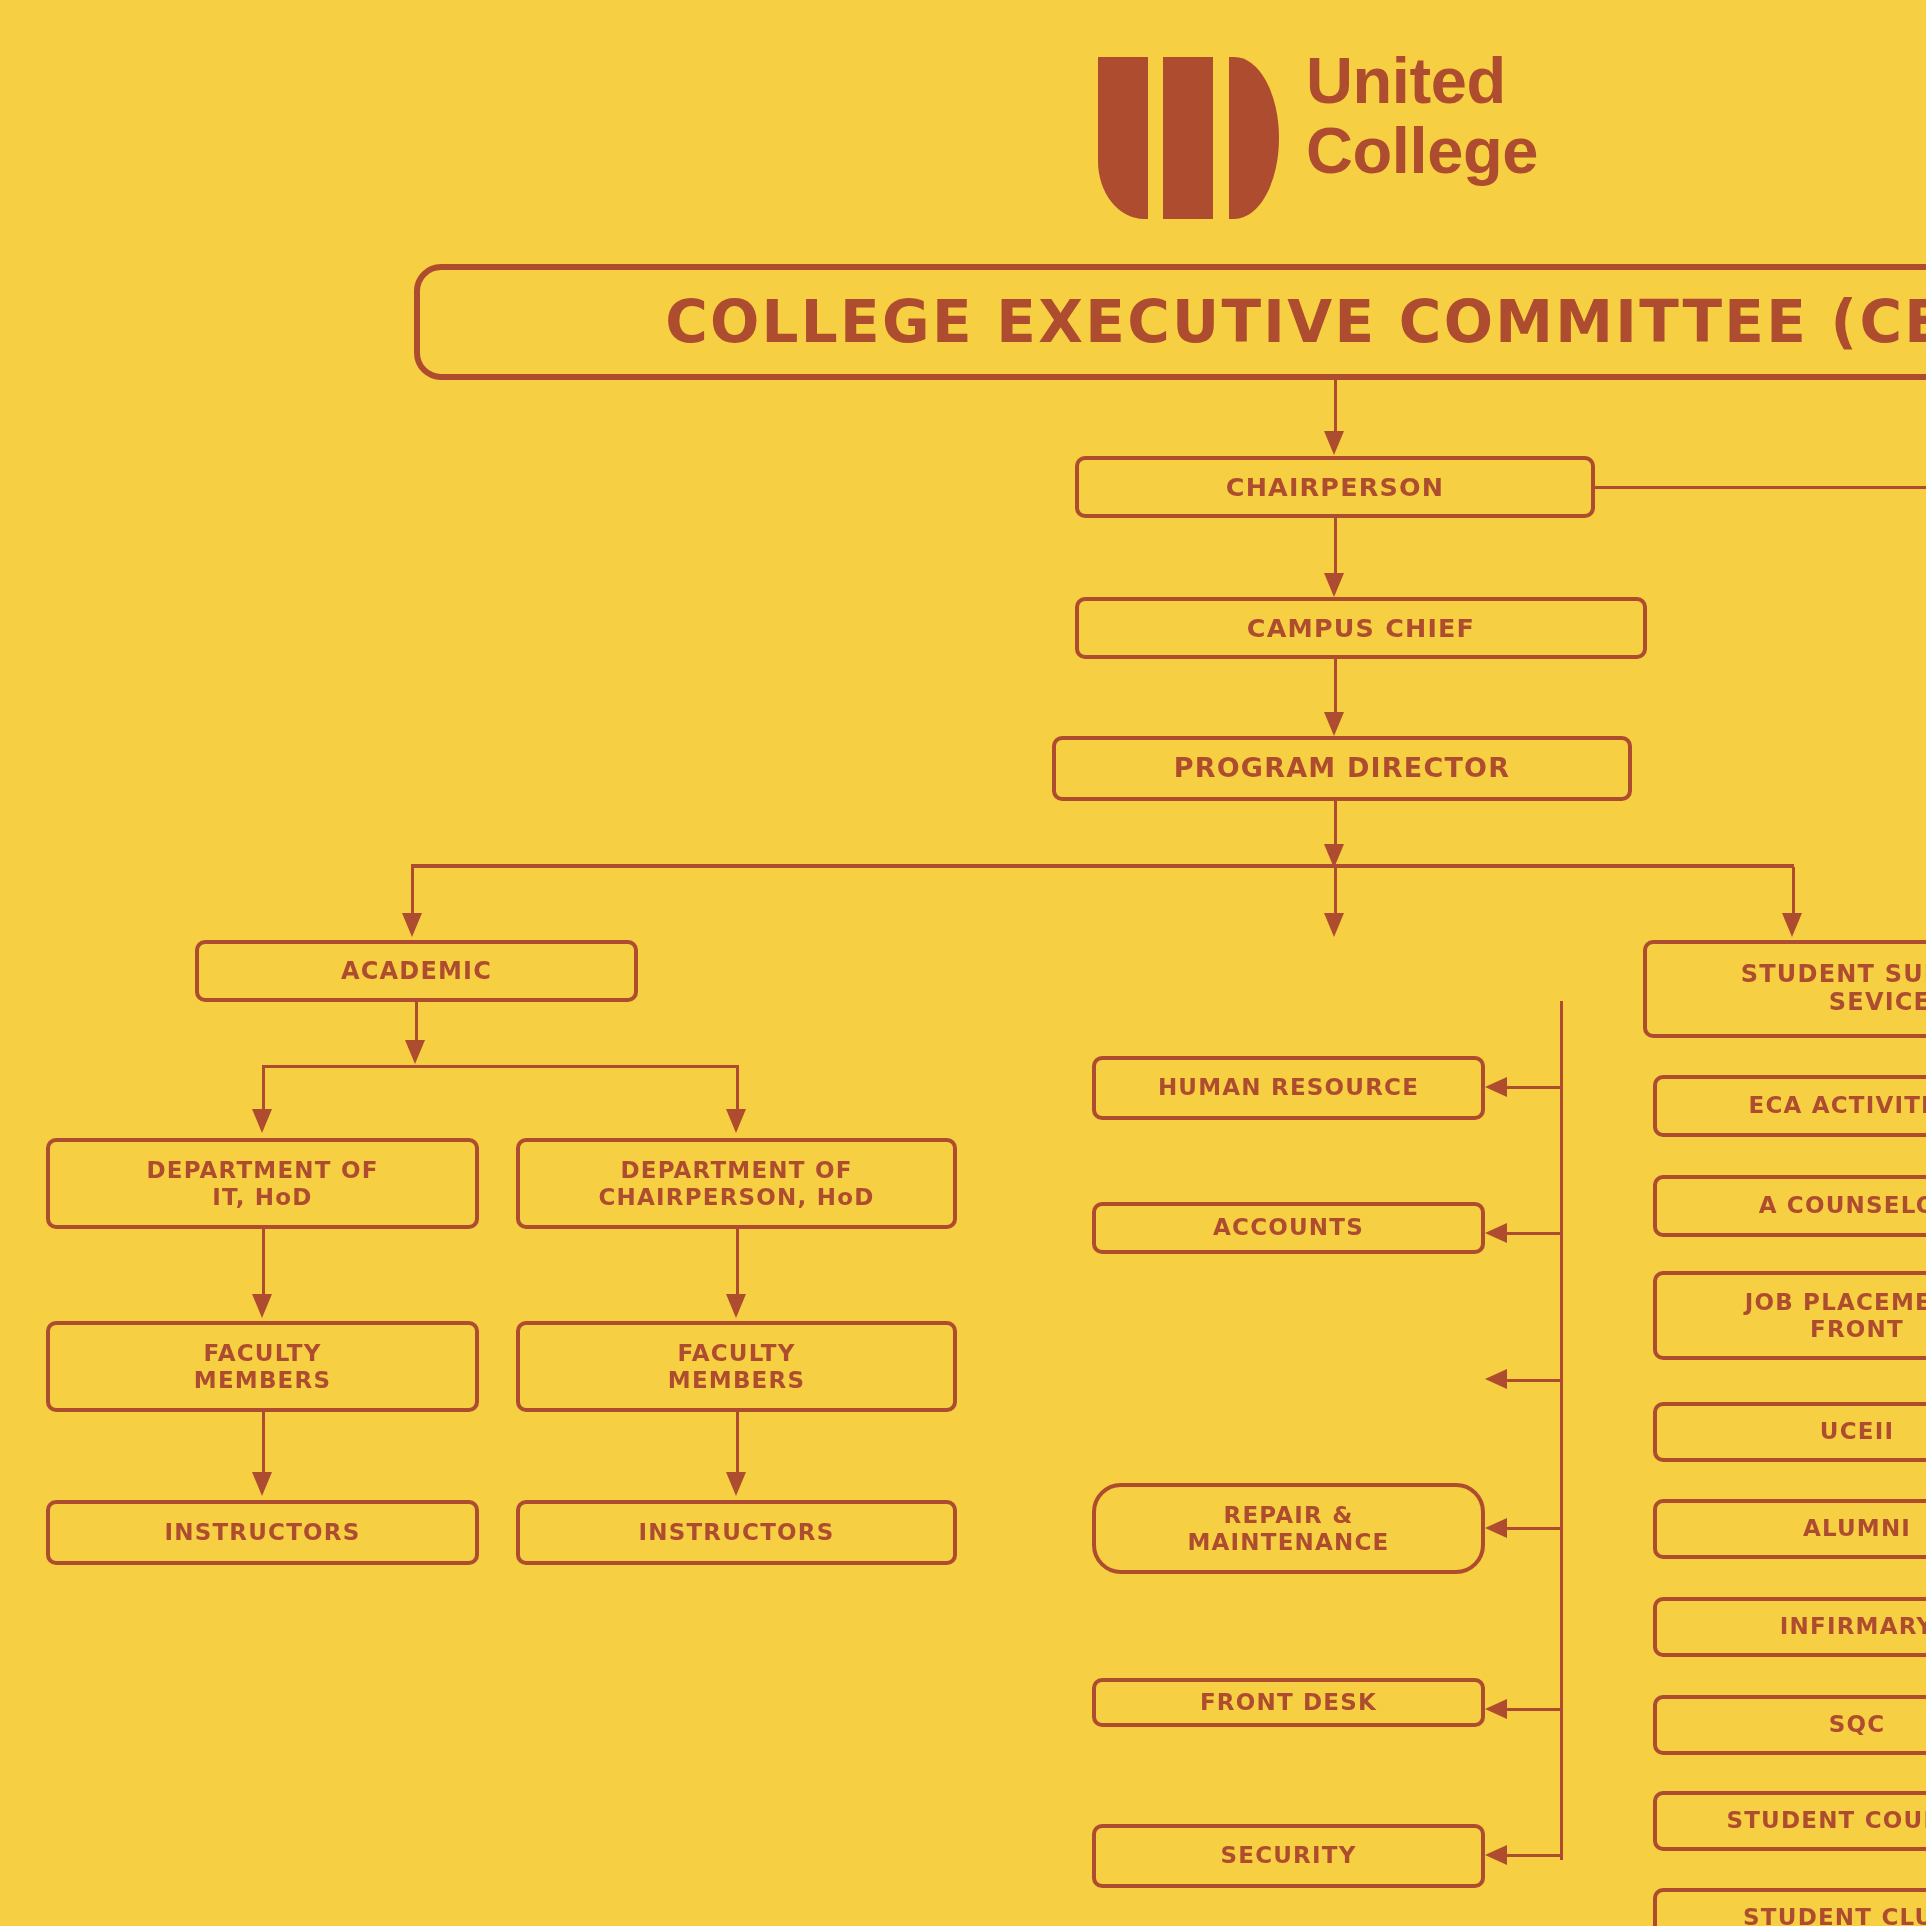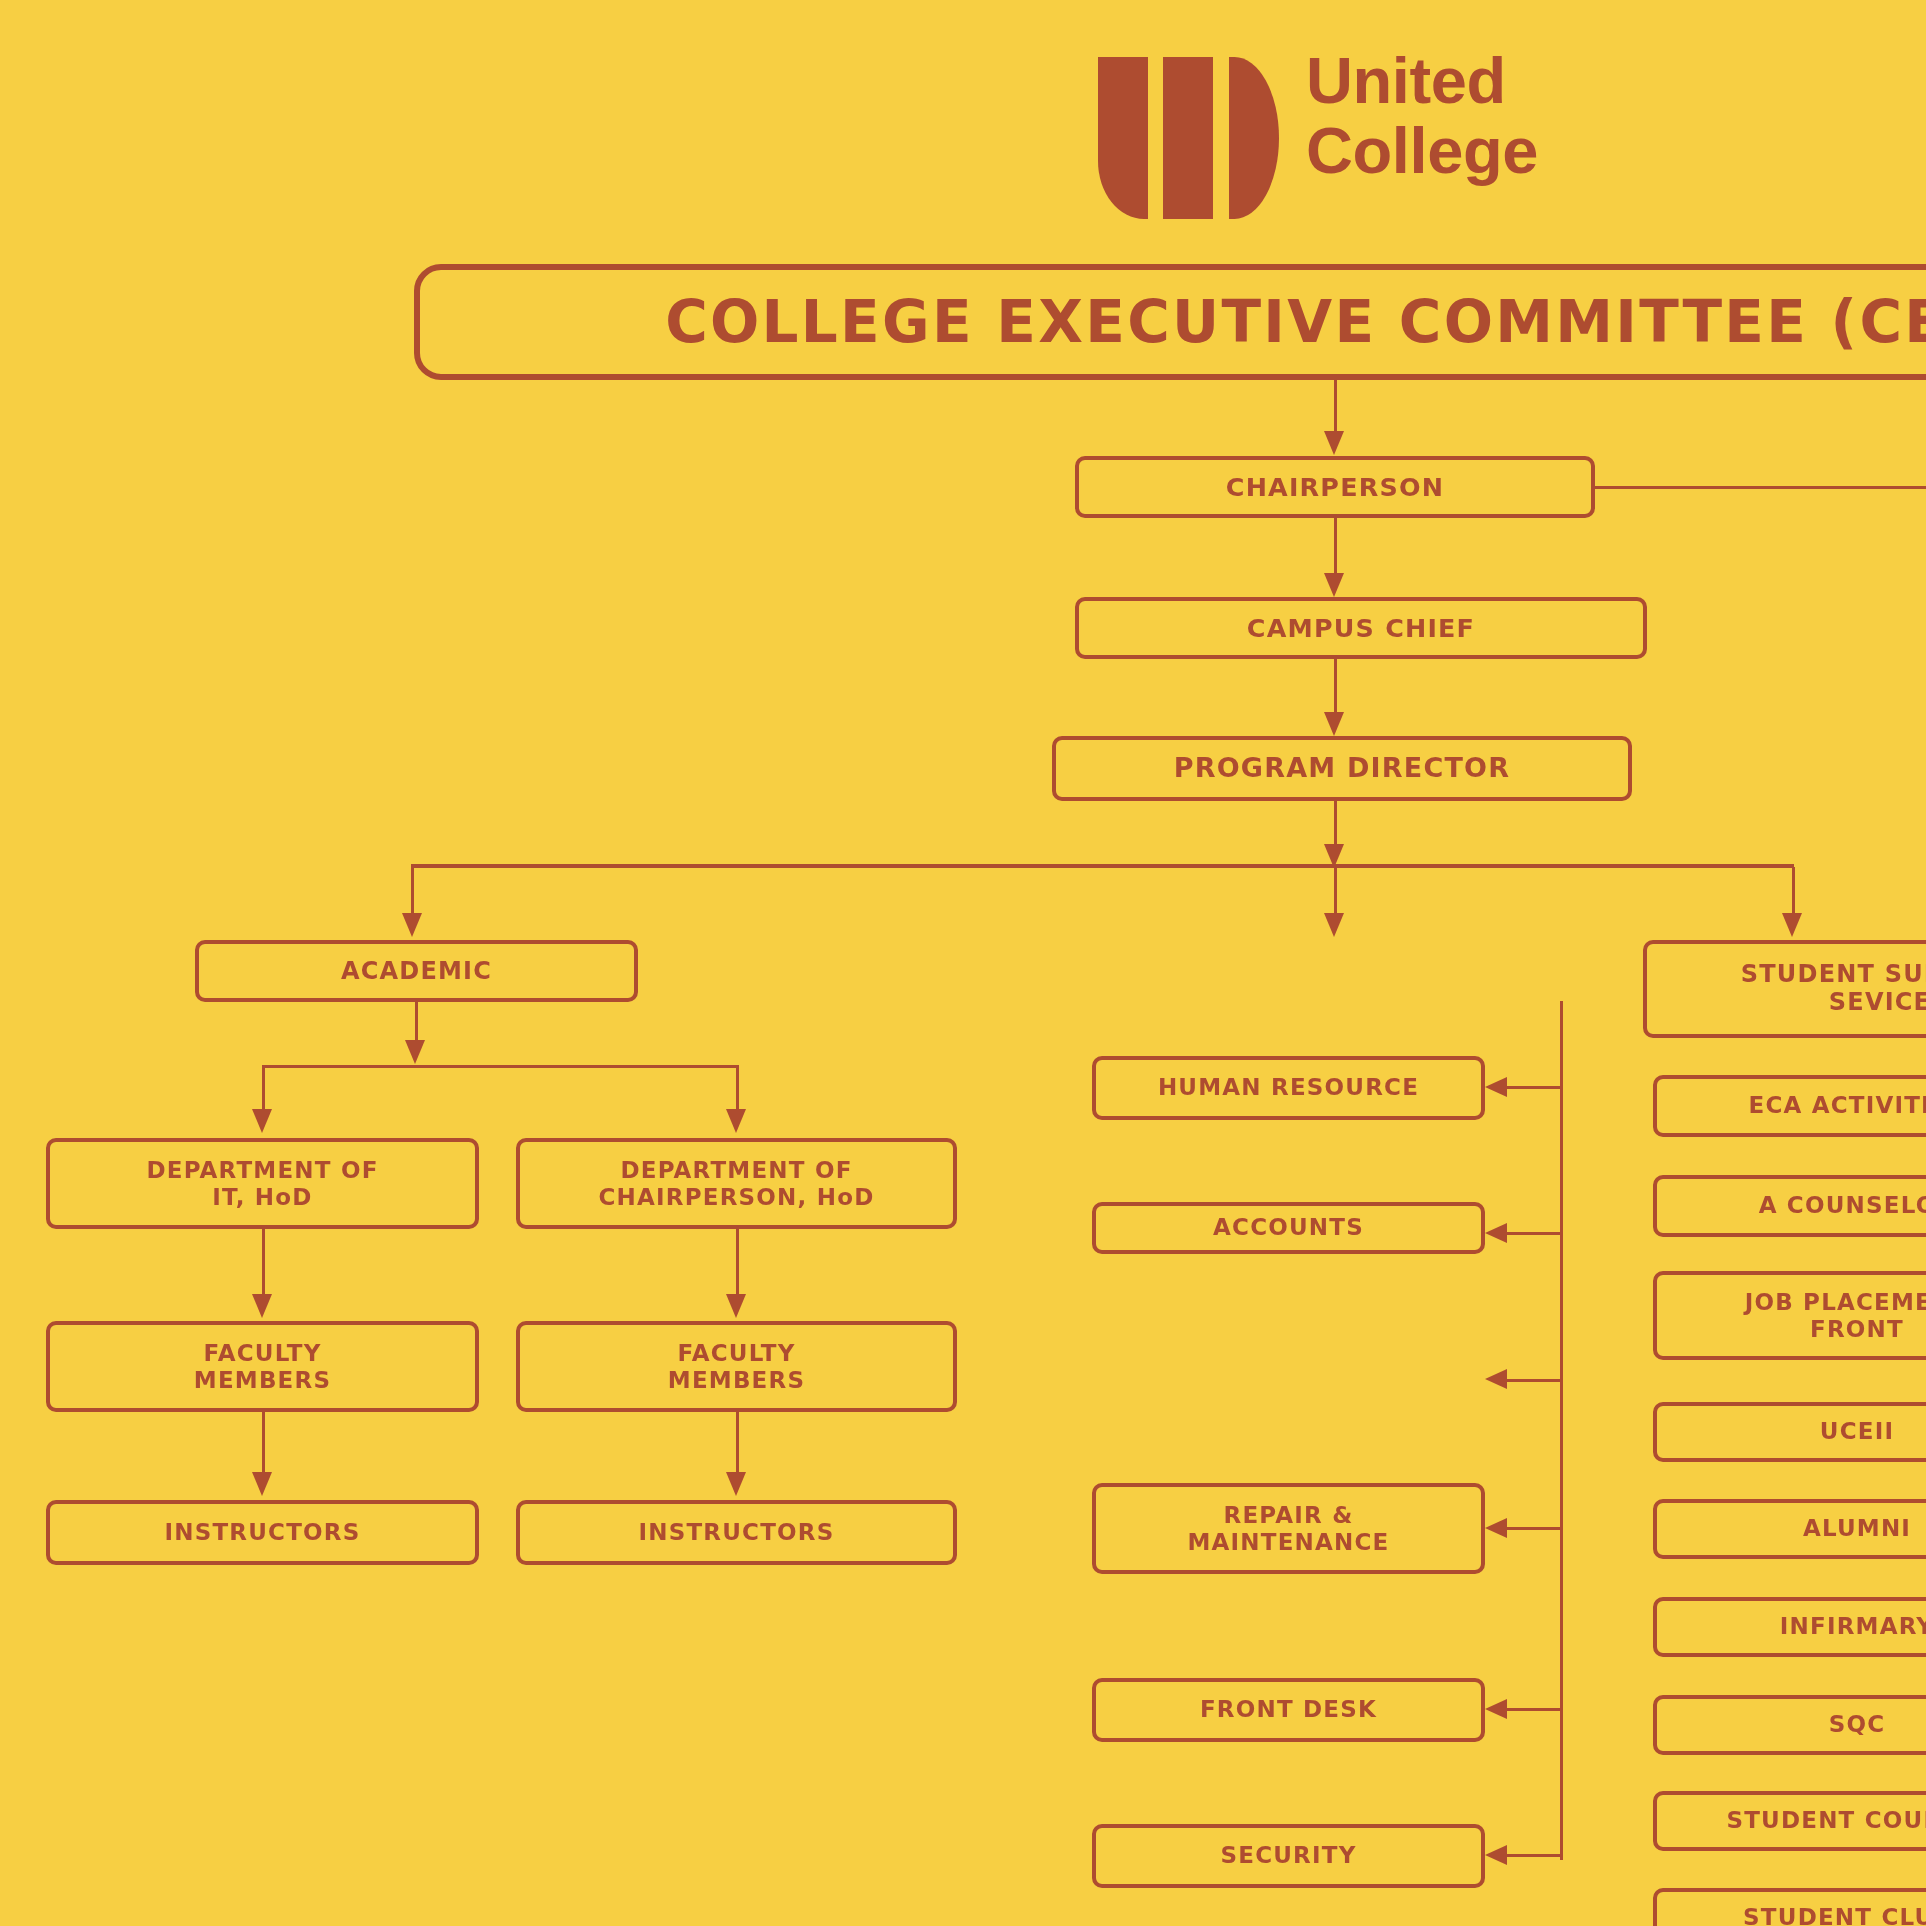--- a/index.html
+++ b/index.html
@@ -65,7 +65,7 @@
   #human-resource{top:1056px;height:64px;}
   #accounts{top:1202px;height:52px;}
   #house-keeping{top:1348px;height:64px;}
-  #repair-maint{top:1483px;height:91px;}
+  #repair-maint{top:1483px;height:91px;border-radius:29px;}
   #front-desk{top:1678px;height:64px;}
   #security{top:1824px;height:64px;}
 

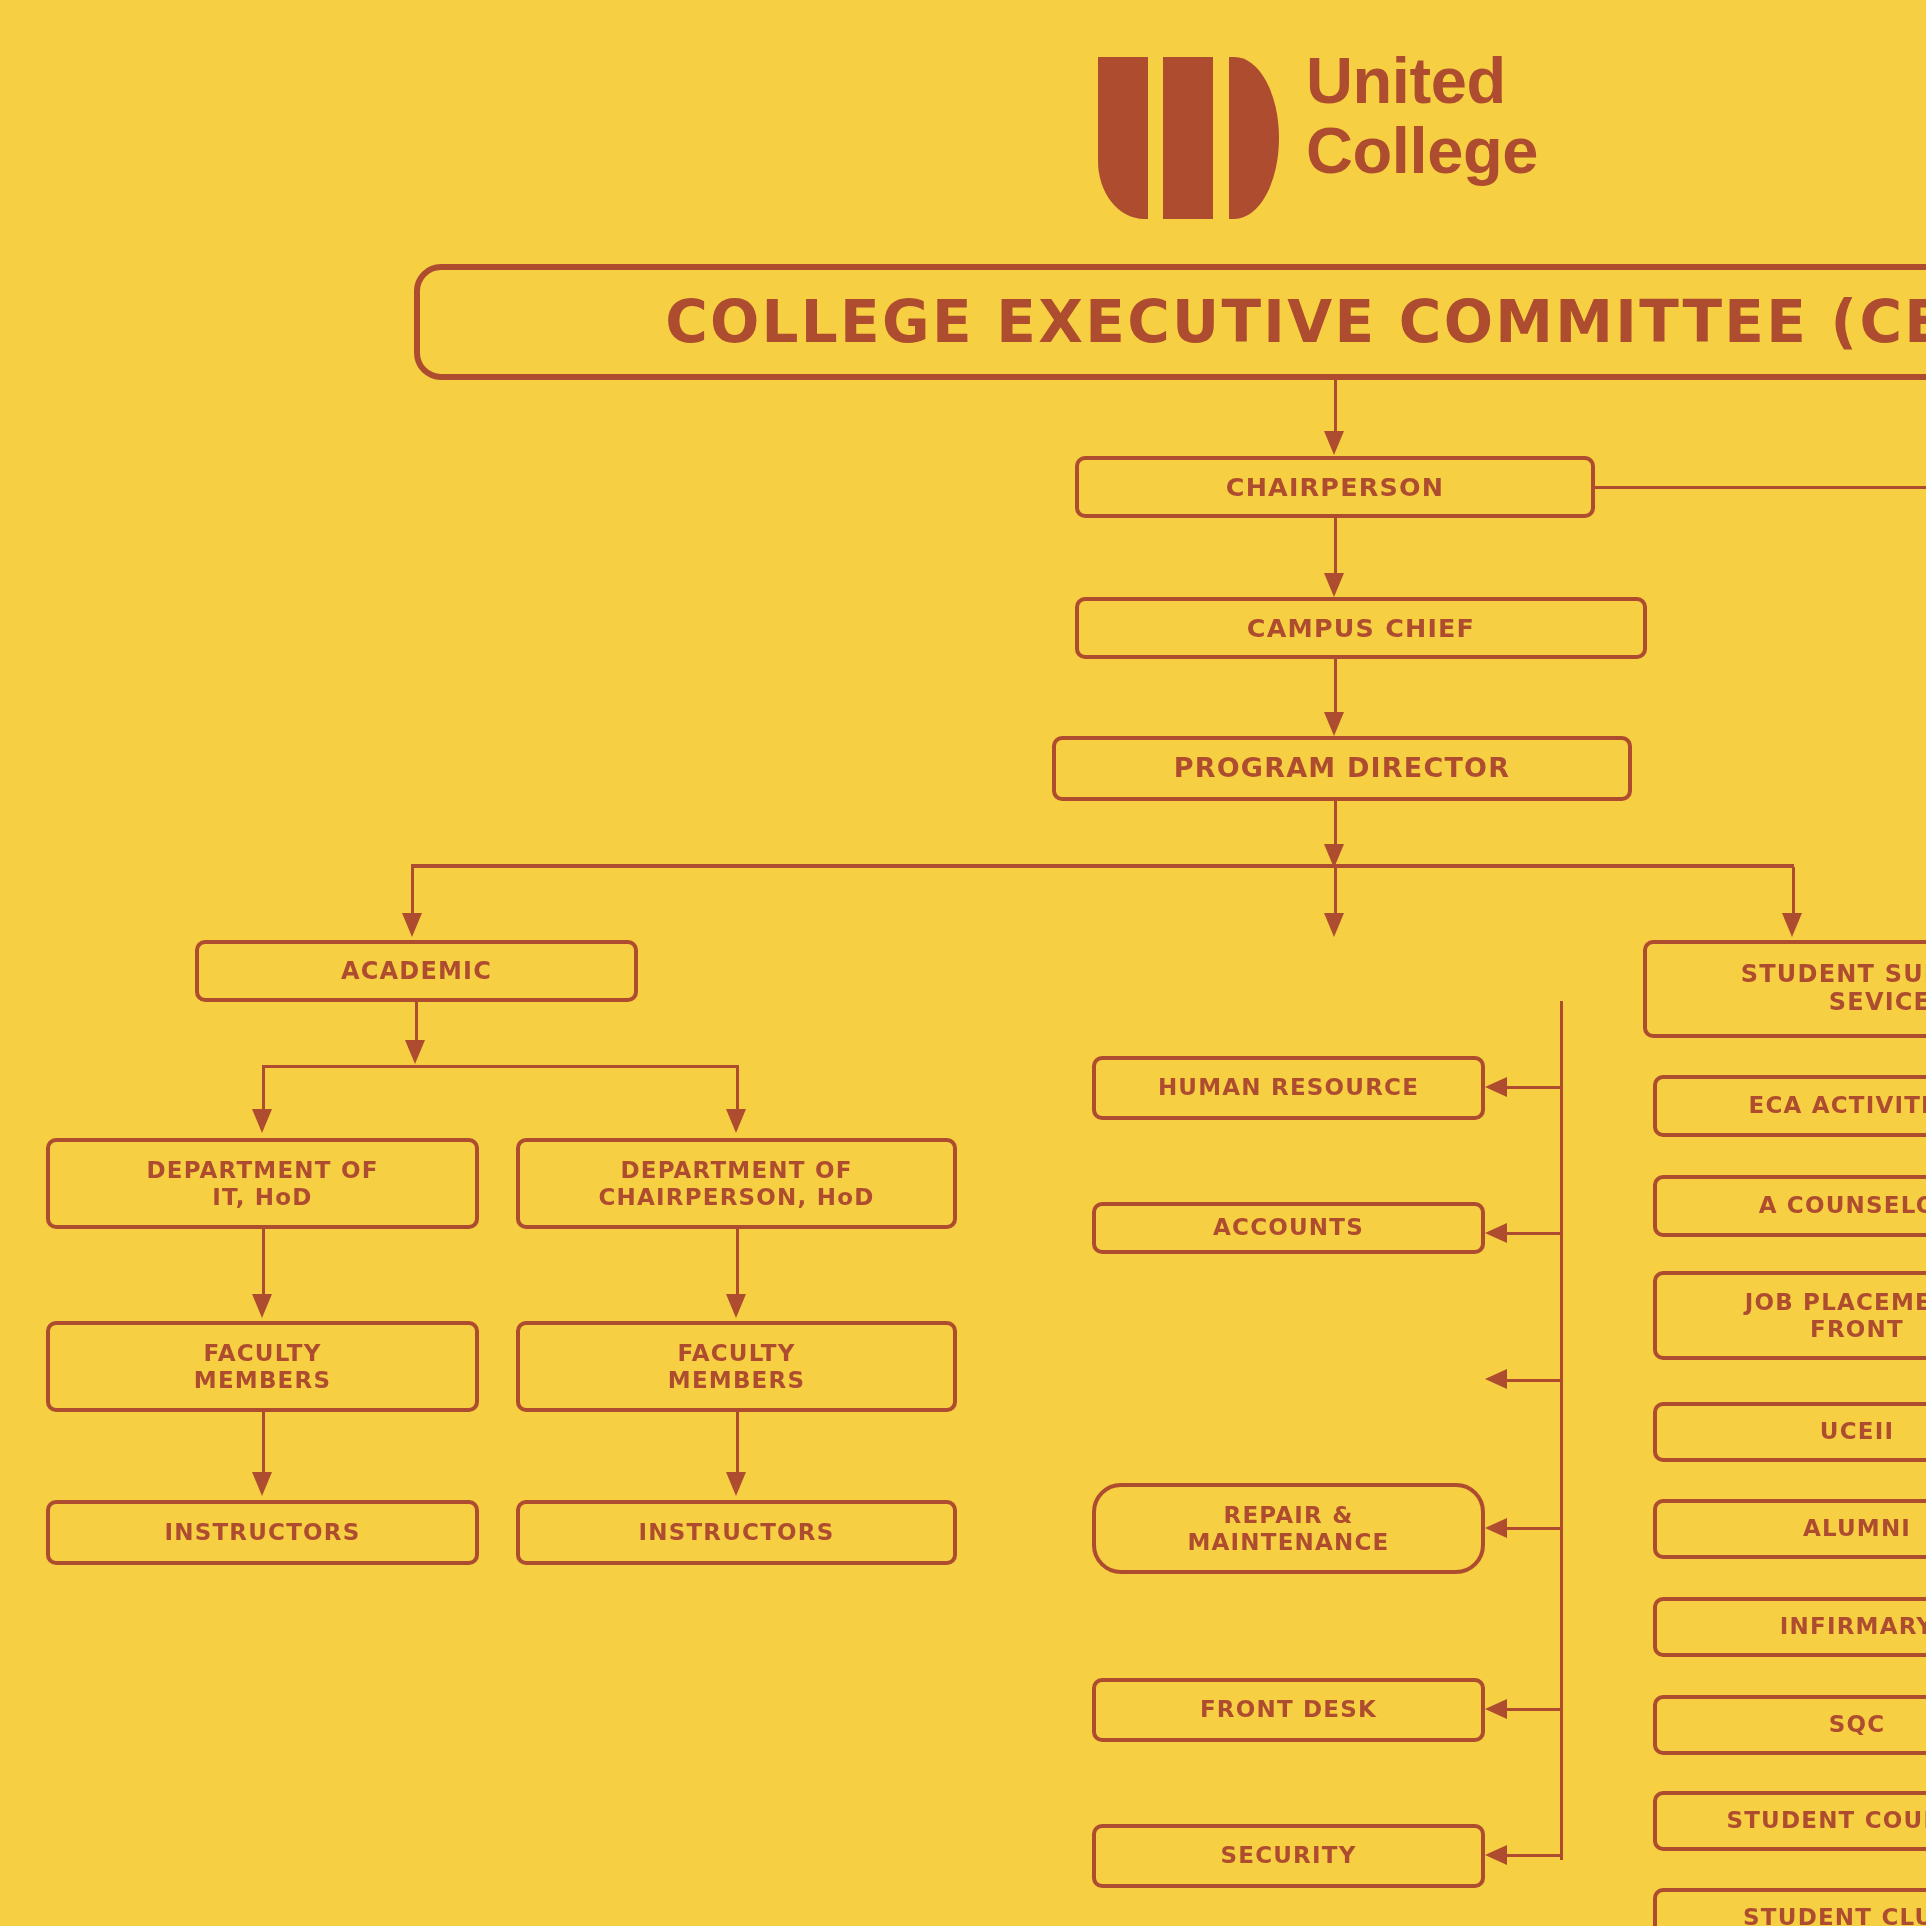--- a/index.html
+++ b/index.html
@@ -66,7 +66,7 @@
   #accounts{top:1202px;height:52px;}
   #house-keeping{top:1348px;height:64px;}
   #repair-maint{top:1483px;height:91px;border-radius:29px;}
-  #front-desk{top:1678px;height:64px;}
+  #front-desk{top:1678px;height:49px;}
   #security{top:1824px;height:64px;}
 
   #student-support{left:1643px;top:940px;width:474px;height:98px;font-size:24px;}

